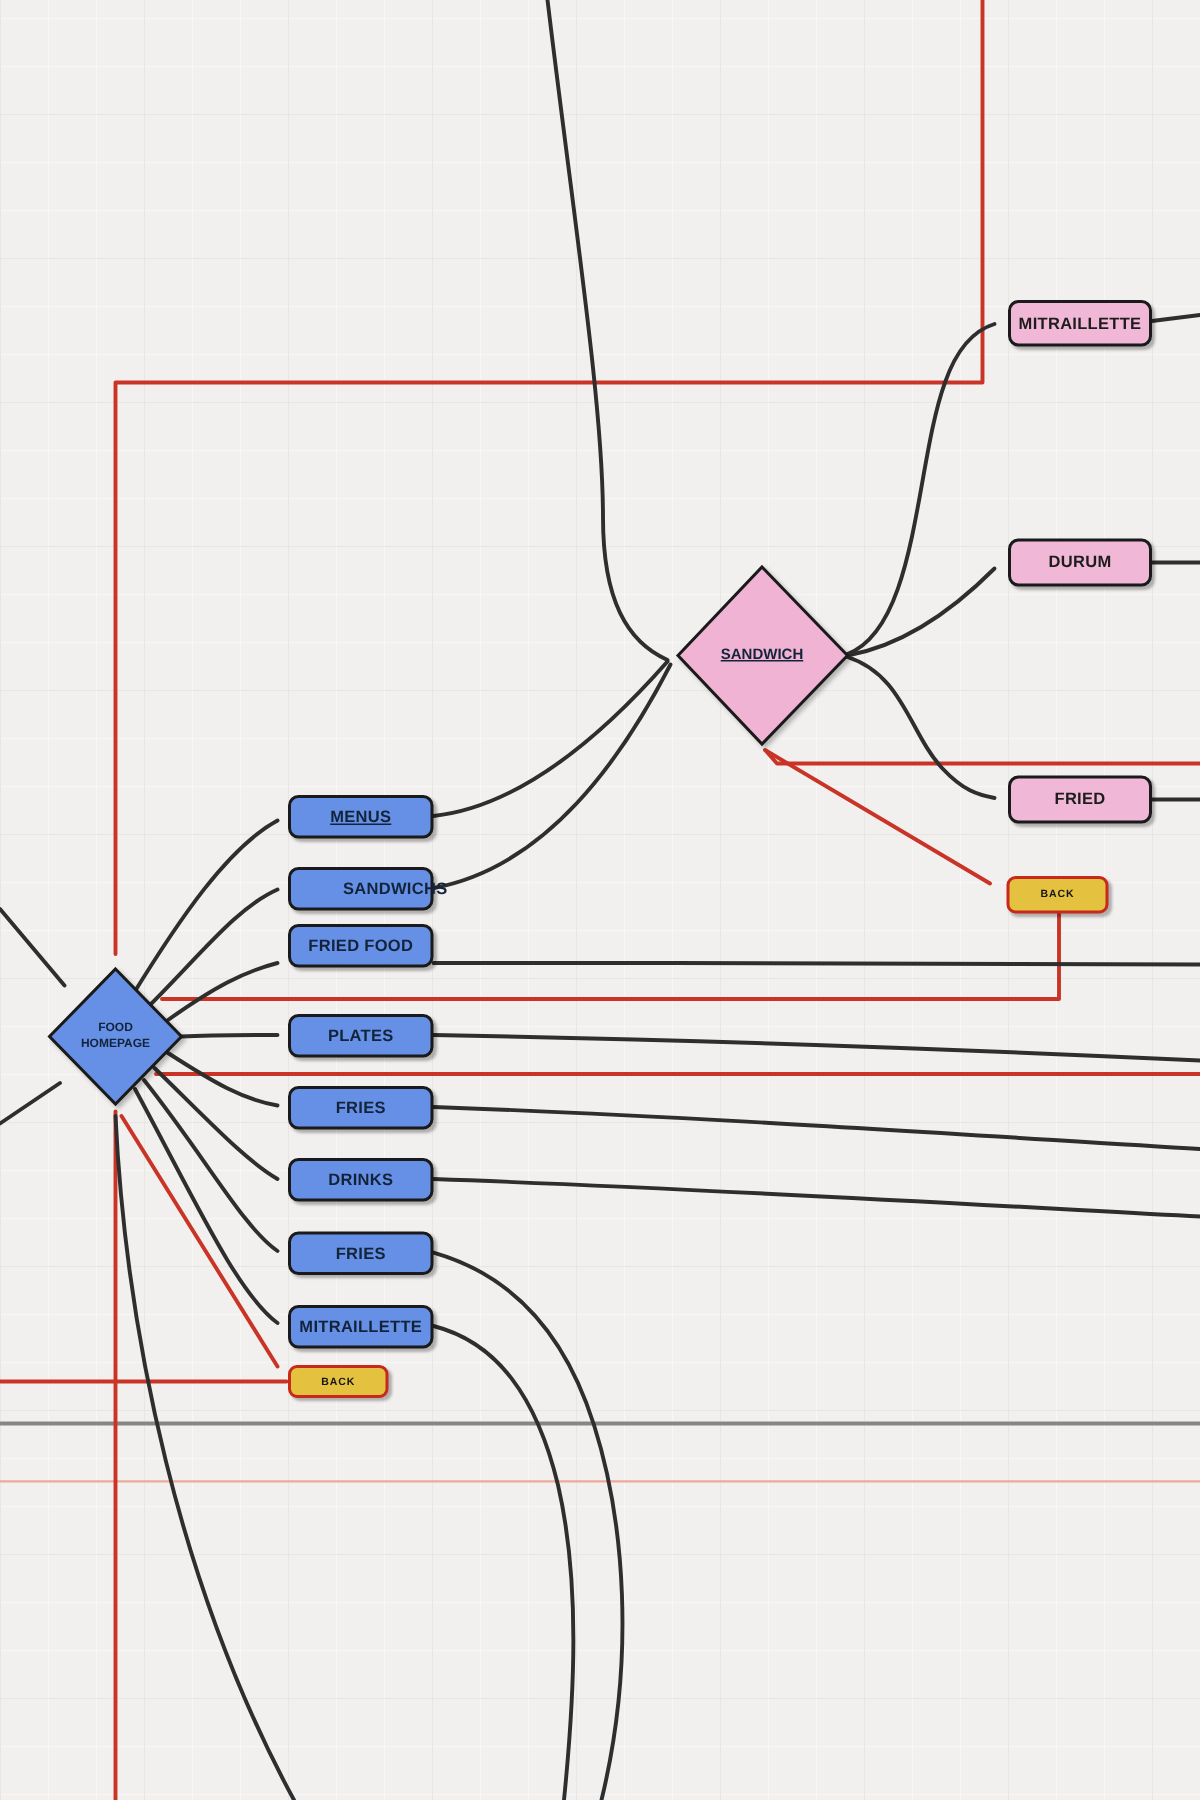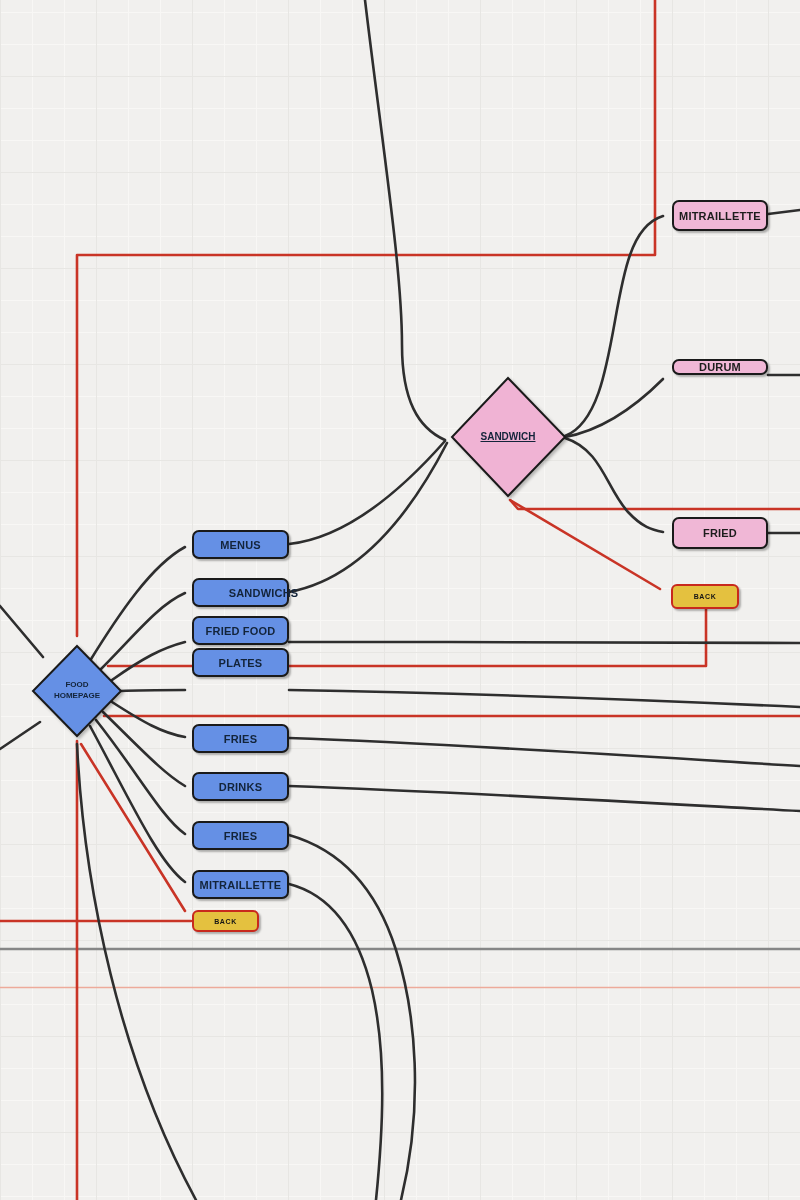--- a/index.html
+++ b/index.html
@@ -117,7 +117,7 @@
   <div class="node blue" style="top:870px;">MITRAILLETTE</div>
 
   <div class="node pink" style="top:200px;height:31px;">MITRAILLETTE</div>
-  <div class="node pink" style="top:359px;height:16px;">DURUM</div>
+  <div class="node pink" style="top:359px;height:32px;">DURUM</div>
   <div class="node pink" style="top:517px;height:32px;">FRIED</div>
 
   <div class="node back" style="left:192px;top:910px;width:67px;height:22px;">BACK</div>

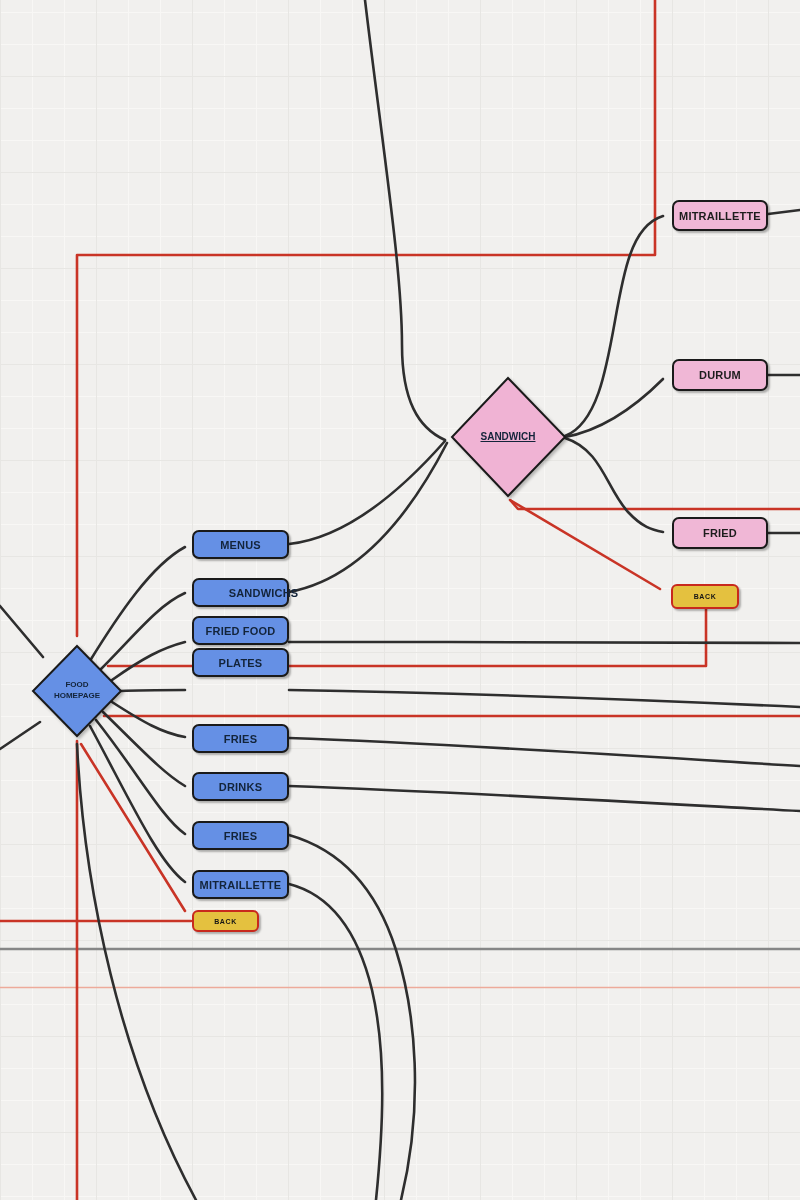--- a/index.html
+++ b/index.html
@@ -107,7 +107,7 @@
   <div class="diamond-label" style="left:42px;top:664px;width:70px;height:54px;font-size:8px;">FOOD HOMEPAGE</div>
   <div class="diamond-label" style="left:463px;top:422px;width:90px;height:30px;font-size:10px;text-decoration:underline;">SANDWICH</div>
 
-  <div class="node blue" style="top:530px;">MENUS</div>
+  <div class="node blue" style="top:530px;text-decoration:underline;">MENUS</div>
   <div class="node blue" style="top:578px;padding-left:46px;">SANDWICHS</div>
   <div class="node blue" style="top:616px;">FRIED FOOD</div>
   <div class="node blue" style="top:648px;">PLATES</div>

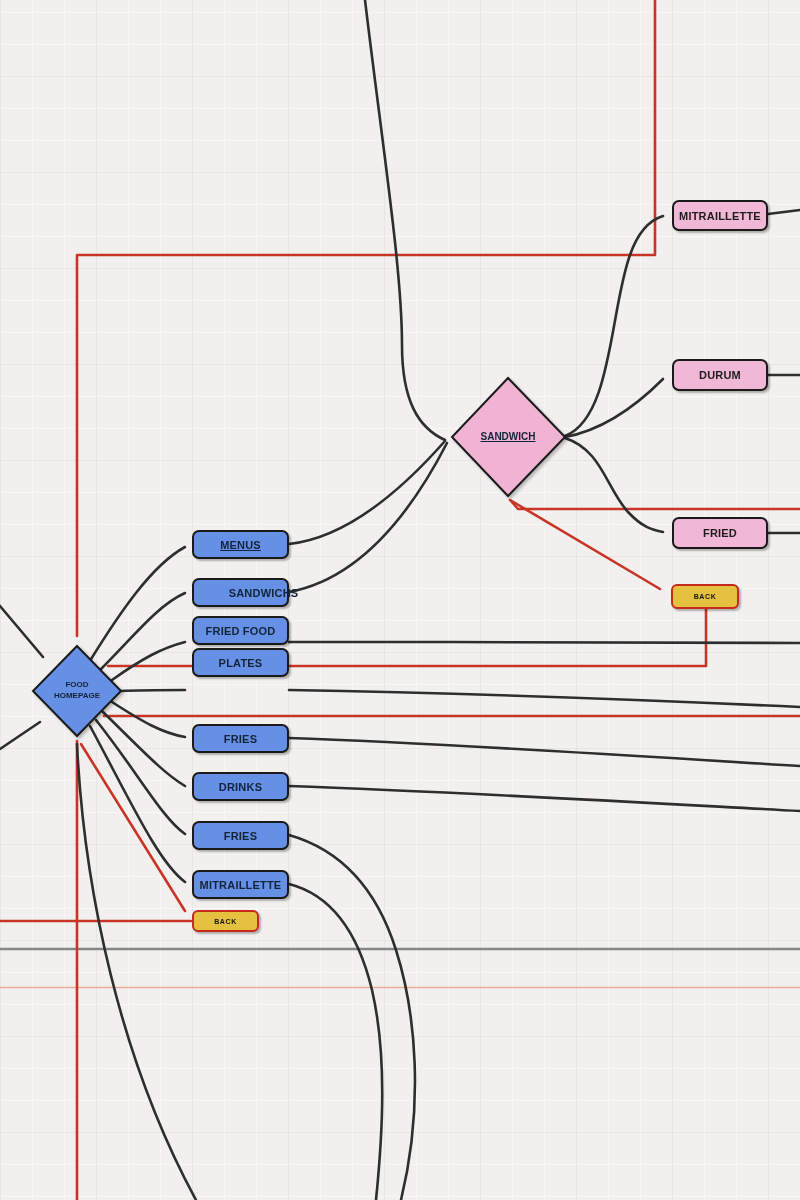--- a/index.html
+++ b/index.html
@@ -110,7 +110,7 @@
   <div class="node blue" style="top:530px;text-decoration:underline;">MENUS</div>
   <div class="node blue" style="top:578px;padding-left:46px;">SANDWICHS</div>
   <div class="node blue" style="top:616px;">FRIED FOOD</div>
-  <div class="node blue" style="top:648px;">PLATES</div>
+  <div class="node blue" style="top:676px;">PLATES</div>
   <div class="node blue" style="top:724px;">FRIES</div>
   <div class="node blue" style="top:772px;">DRINKS</div>
   <div class="node blue" style="top:821px;">FRIES</div>

